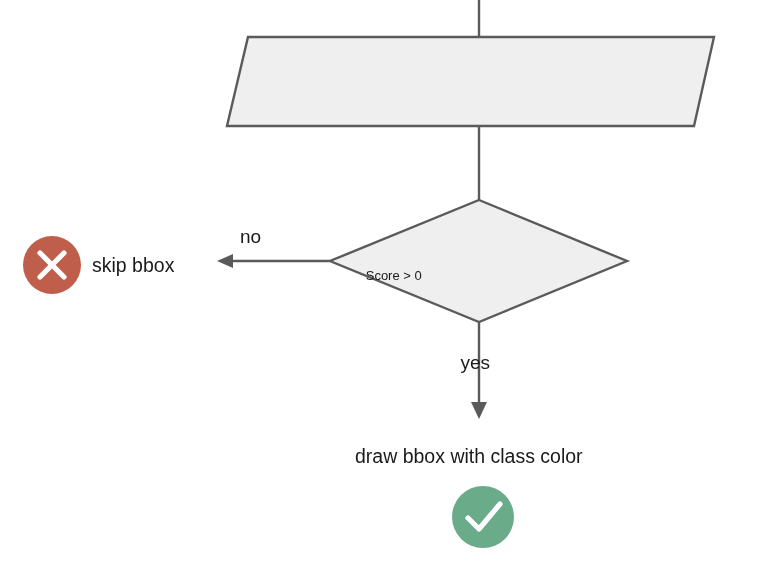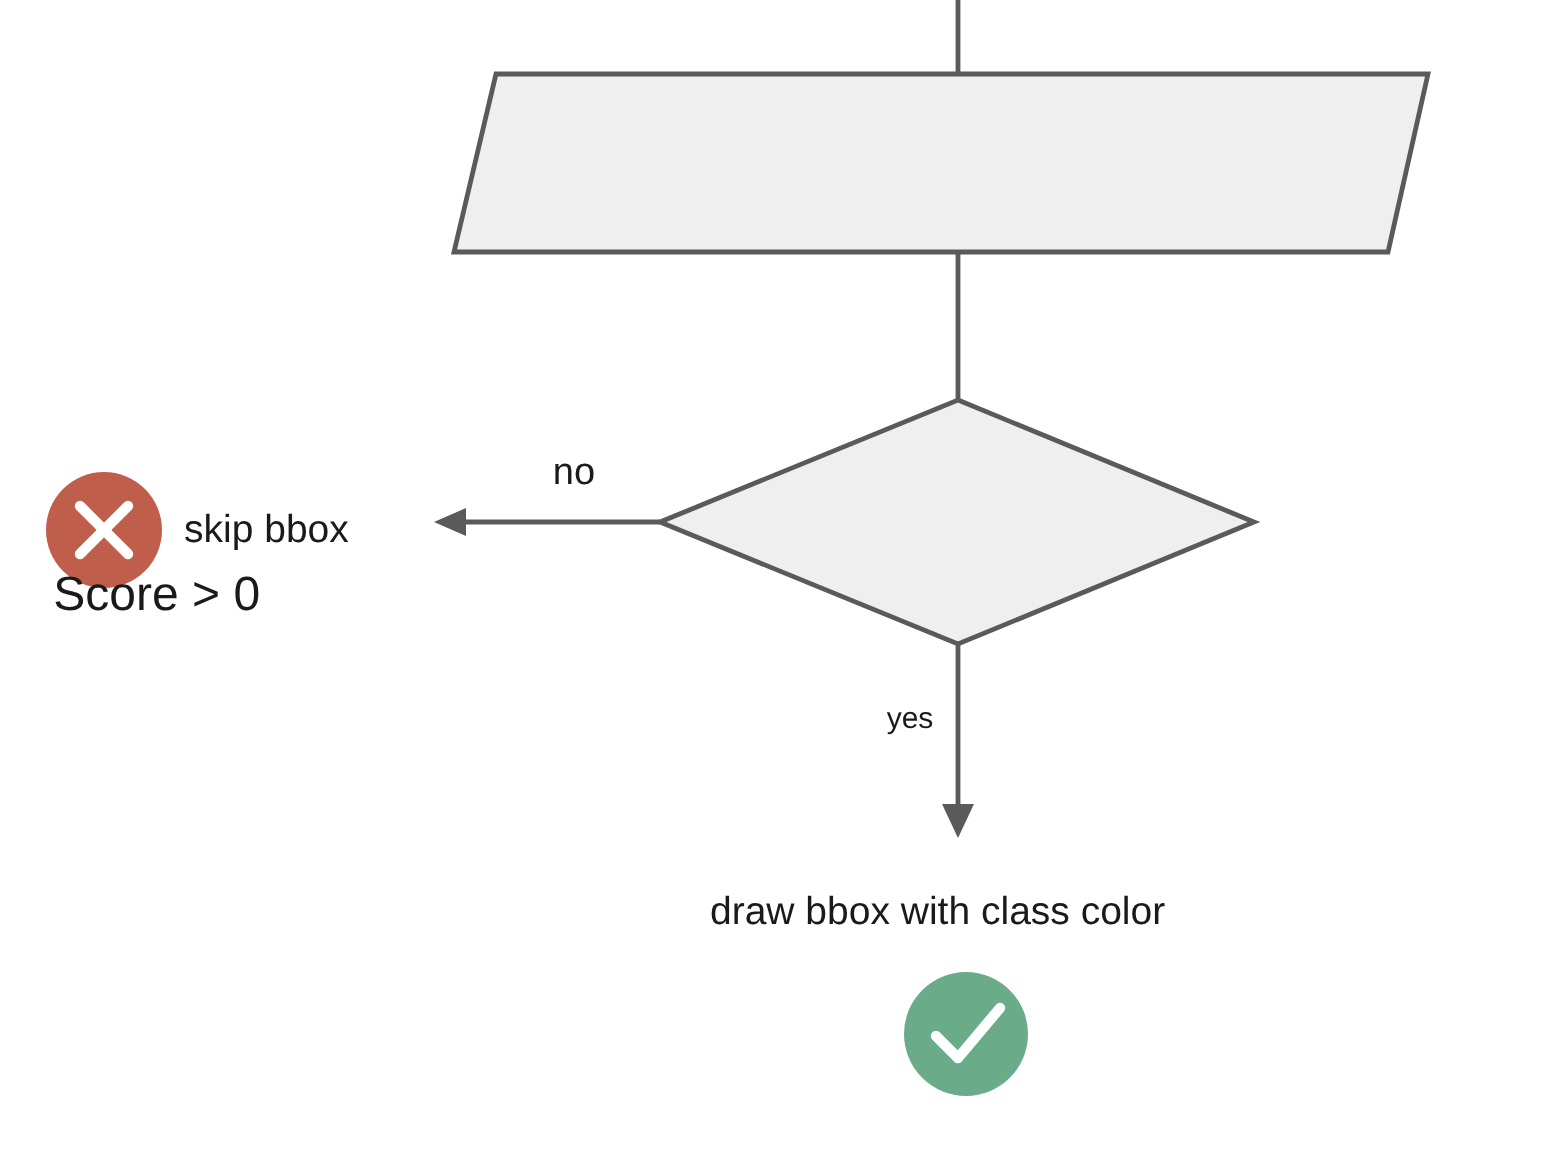--- a/index.html
+++ b/index.html
@@ -58,10 +58,10 @@
   .txt-decision span { display: inline-block; transform: translateX(0px); }
   .txt-edge-no {
     font-size: 19px;
-    left: 252px;
+    left: 240px;
     top: 224px;
     width: 70px;
-    text-align: center;
+    text-align: left;
   }
   .txt-edge-yes {
     font-size: 15px;

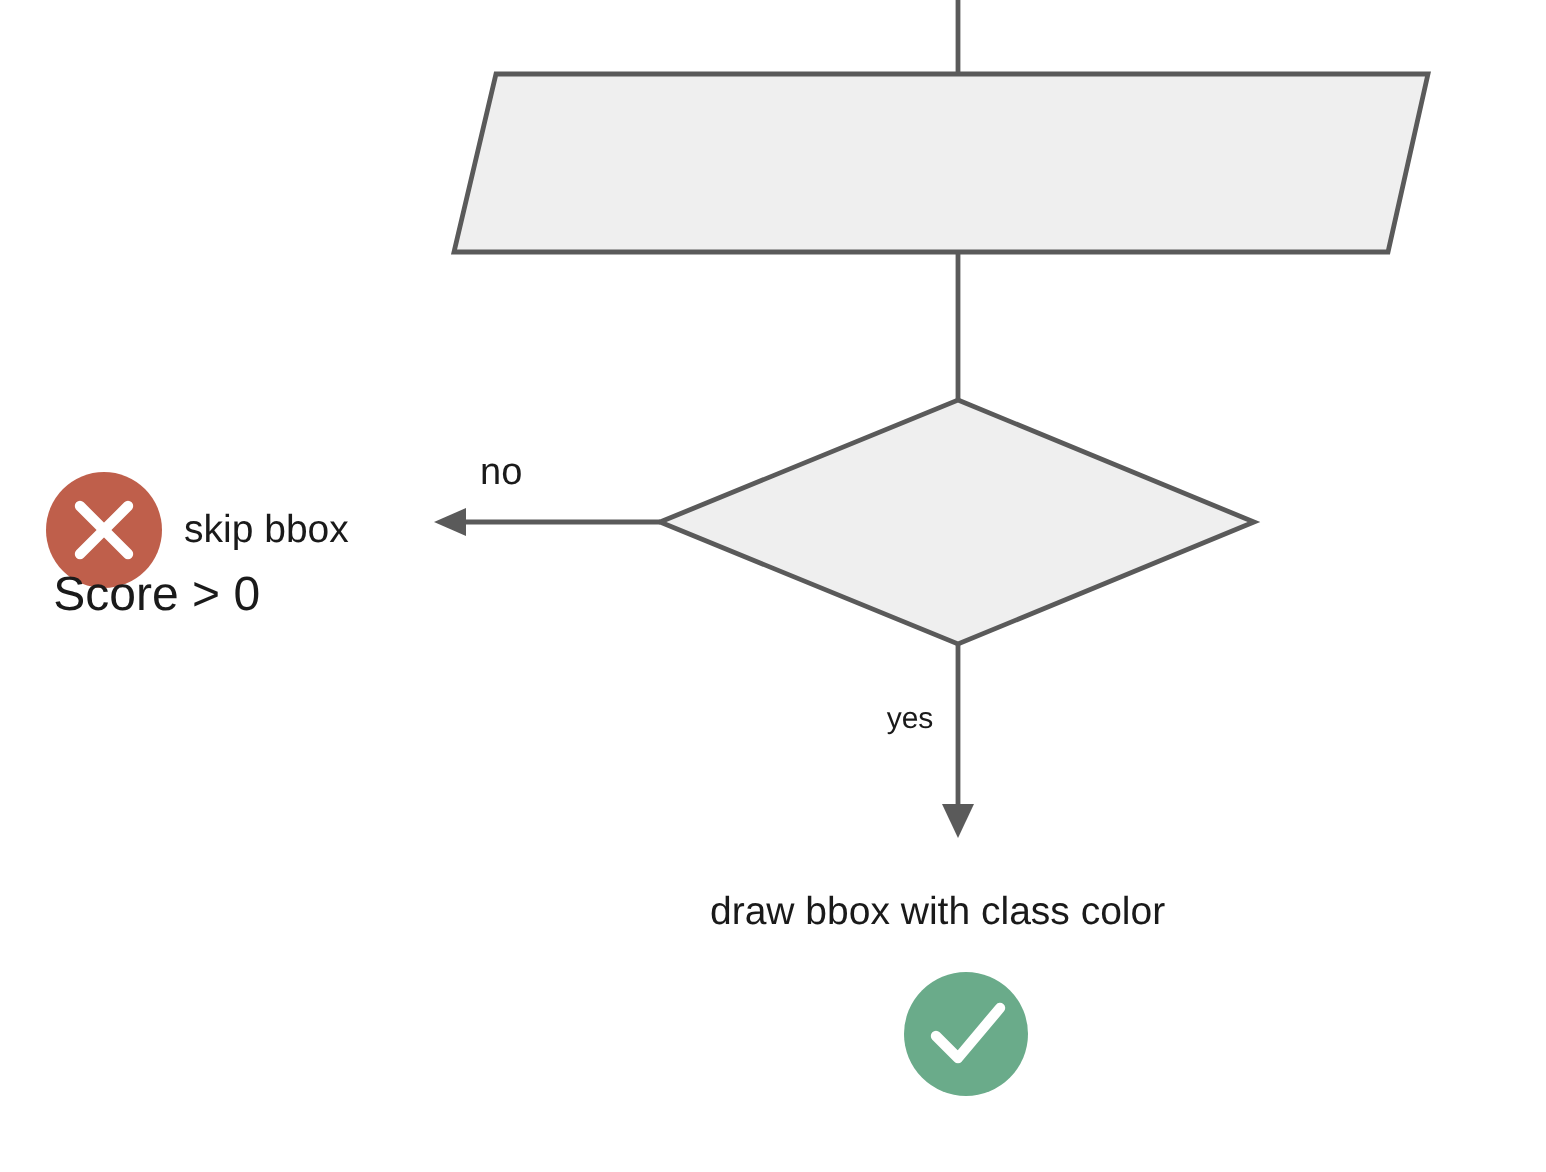--- a/index.html
+++ b/index.html
@@ -49,11 +49,11 @@
     text-align: left;
   }
   .txt-decision {
-    font-size: 24px;
+    font-size: 13px;
     left: 0;
     top: 250px;
     width: 773px;
-    text-align: left;
+    text-align: center;
   }
   .txt-decision span { display: inline-block; transform: translateX(0px); }
   .txt-edge-no {

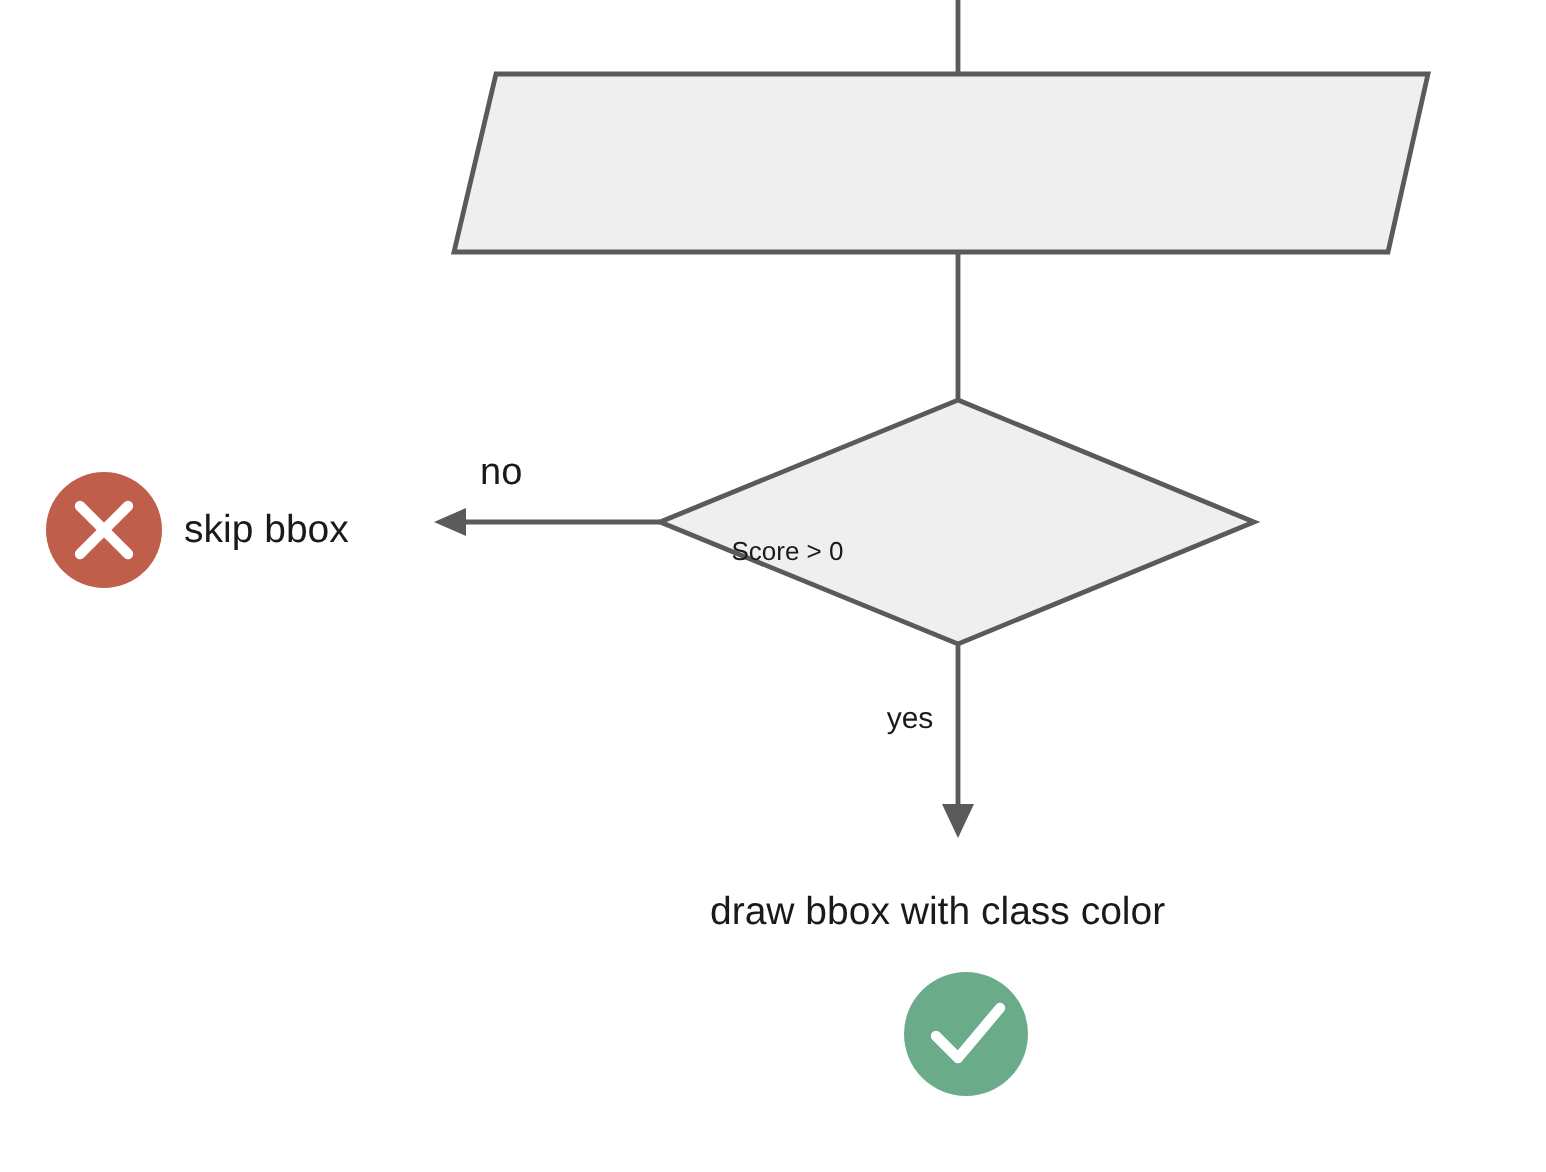--- a/index.html
+++ b/index.html
@@ -64,11 +64,11 @@
     text-align: left;
   }
   .txt-edge-yes {
-    font-size: 15px;
+    font-size: 19px;
     left: 420px;
     top: 350px;
     width: 70px;
-    text-align: center;
+    text-align: right;
   }
   .txt-skip {
     font-size: 19.5px;

